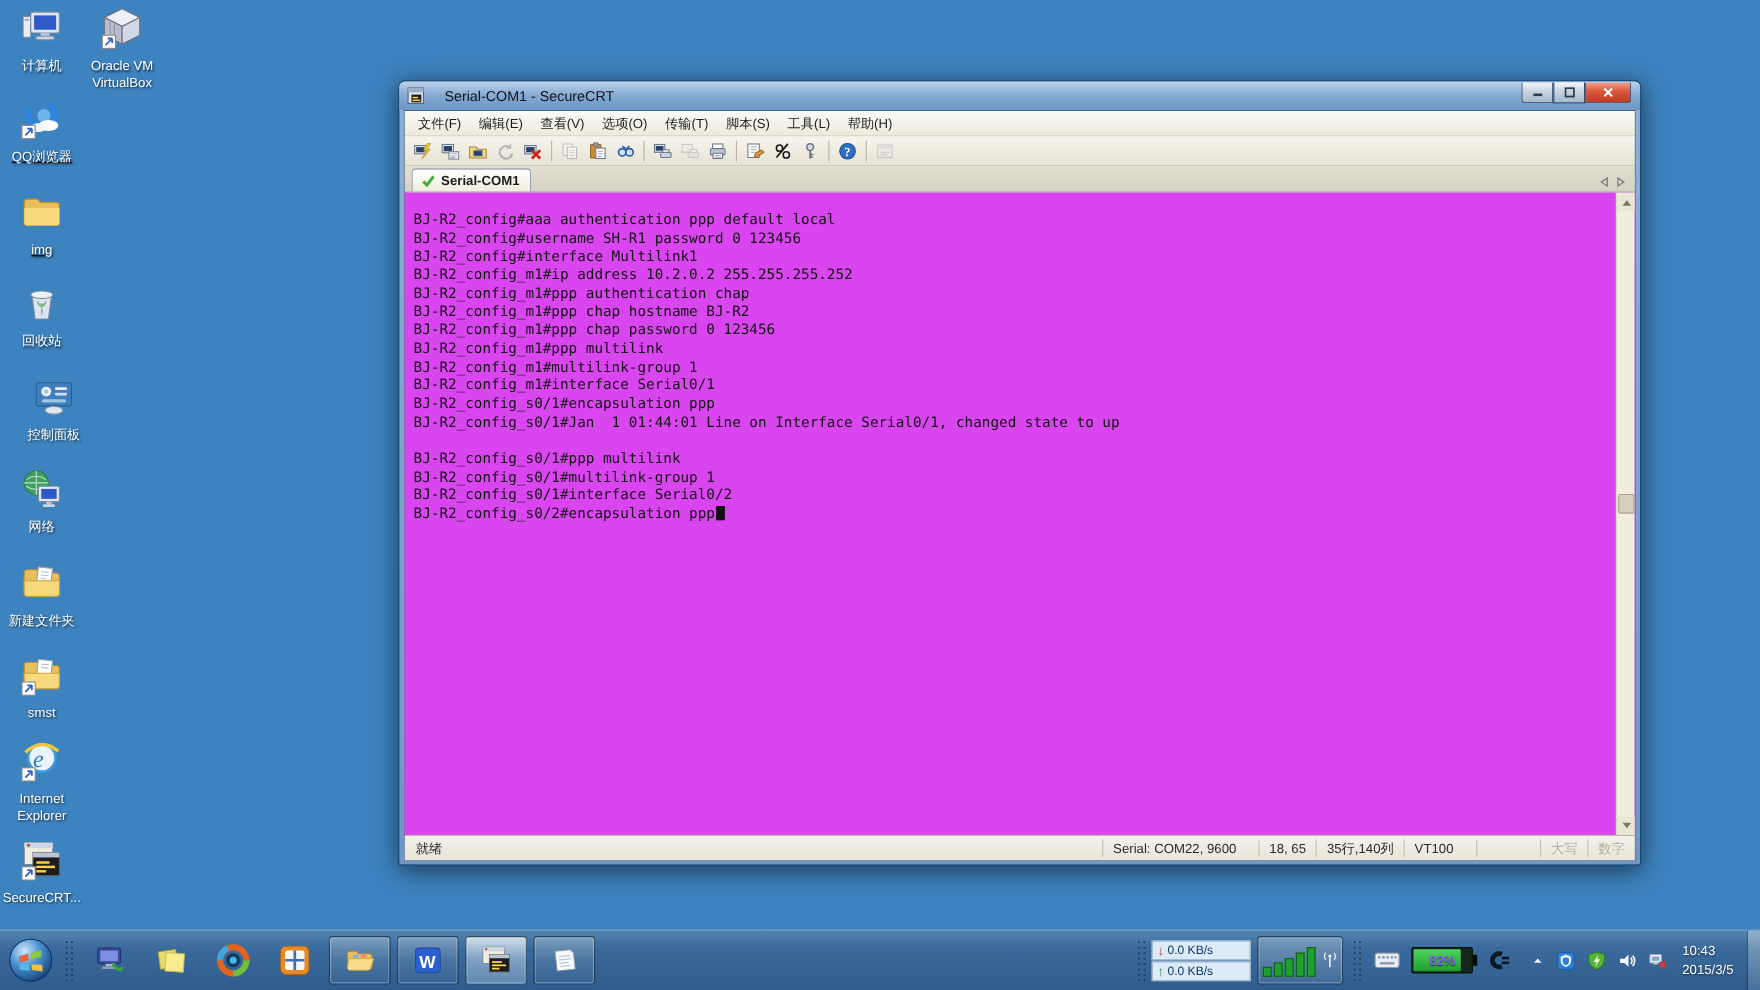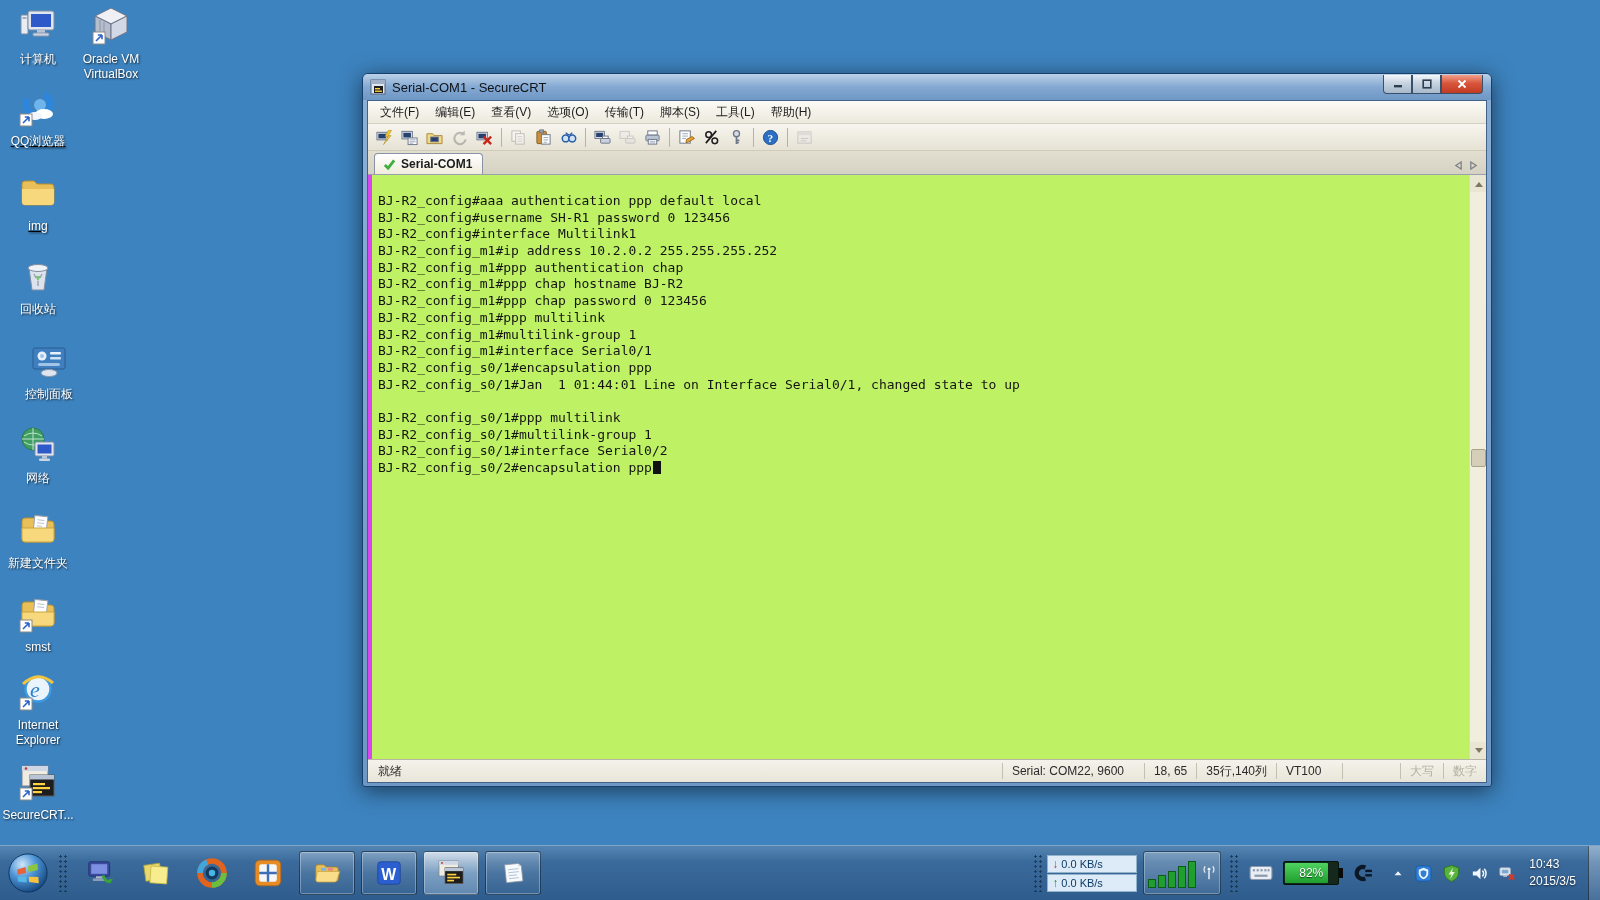--- a/index.html
+++ b/index.html
@@ -19,7 +19,7 @@
   .win { position:absolute; left:362px; top:73px; width:1130px; height:714px;
          background:linear-gradient(#8db0d6,#6e97c5); border:1px solid #16406e;
          border-radius:6px 6px 3px 3px; box-shadow:0 4px 22px rgba(0,0,0,.55); }
-  .titlebar { height:26px; display:flex; align-items:center; gap:6px; padding:0 8px 0 7px;
+  .titlebar { height:26px; display:flex; align-items:center; gap:18px; padding:0 8px 0 7px;
               background:linear-gradient(#bcd1e8,#84a9d2 50%,#6e97c5);
               border-radius:5px 5px 0 0; }
   .title-text { font-size:13px; color:#10131a; }

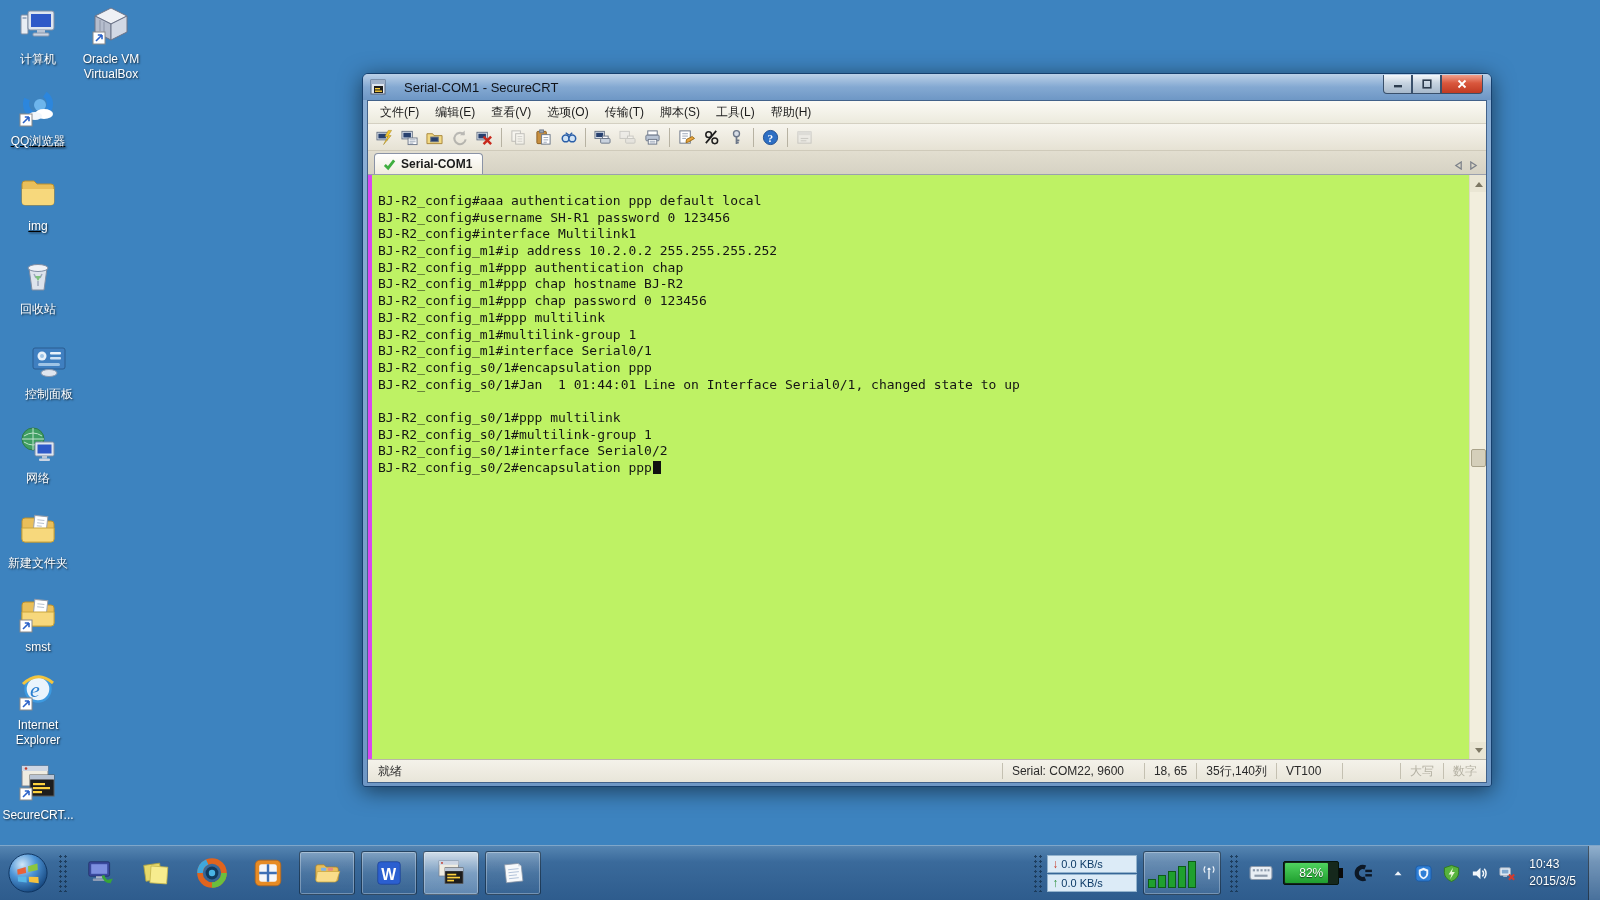--- a/index.html
+++ b/index.html
@@ -55,8 +55,8 @@
   .tab-arrows { margin-left:auto; display:flex; gap:6px; padding:0 8px 4px 0; }
   .tab-arrows .icon { width:9px; height:9px; opacity:.65; }
 
-  .term-wrap { position:relative; flex:1; background:#bef264; overflow:hidden;
-               border-left:4px solid #d946ef; }
+  .term-wrap { position:relative; flex:1; background:#d946ef; overflow:hidden;
+               border-left:2px solid #d946ef; }
   .term { position:absolute; left:6px; top:18px; right:22px; bottom:0;
           font-family:"DejaVu Sans Mono", monospace; font-size:13px; line-height:16.7px;
           color:#141414; }

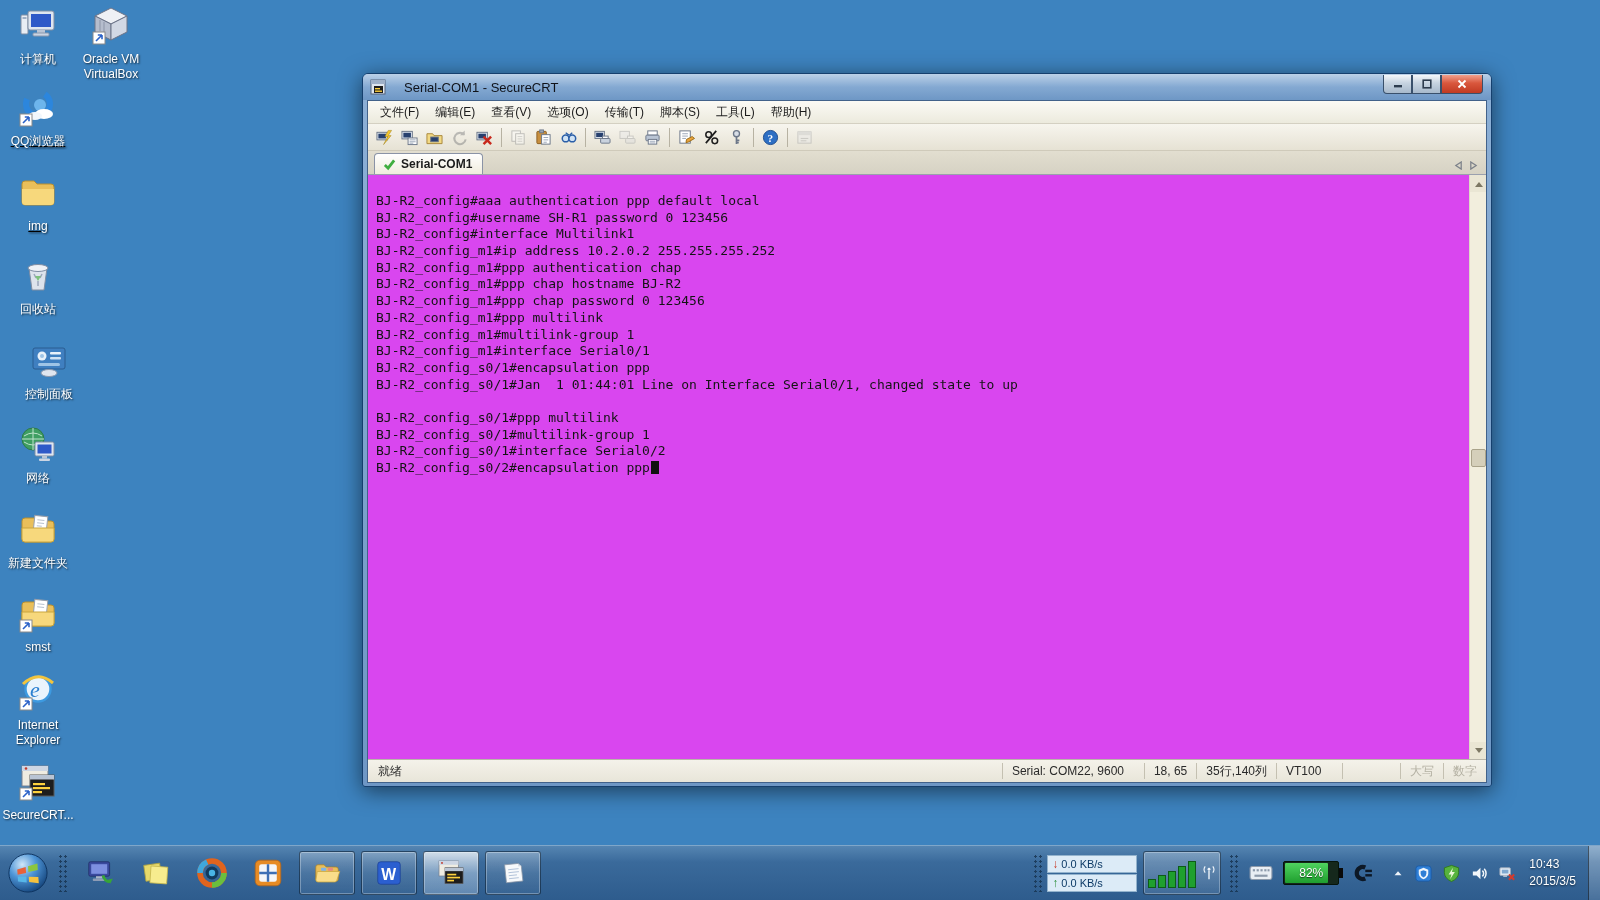--- a/index.html
+++ b/index.html
@@ -122,7 +122,7 @@
              position:relative; display:flex; align-items:center; justify-content:center; margin:0 4px; }
   .battery .fill { position:absolute; left:1px; top:1px; bottom:1px; width:80%;
                    background:linear-gradient(#4fd35f,#1f9e2e); border-radius:1px; }
-  .battery .pct { position:relative; font-size:12px; font-weight:normal; color:#ffffff;
+  .battery .pct { position:relative; font-size:12px; font-weight:bold; color:#8b5cf6;
                   text-shadow:0 1px 1px rgba(0,0,0,.6); }
   .battery .nub { position:absolute; right:-5px; top:6px; width:4px; height:10px; background:#0a0a0a; }
   .plug { width:22px; height:18px; margin:0 10px 0 8px; }

